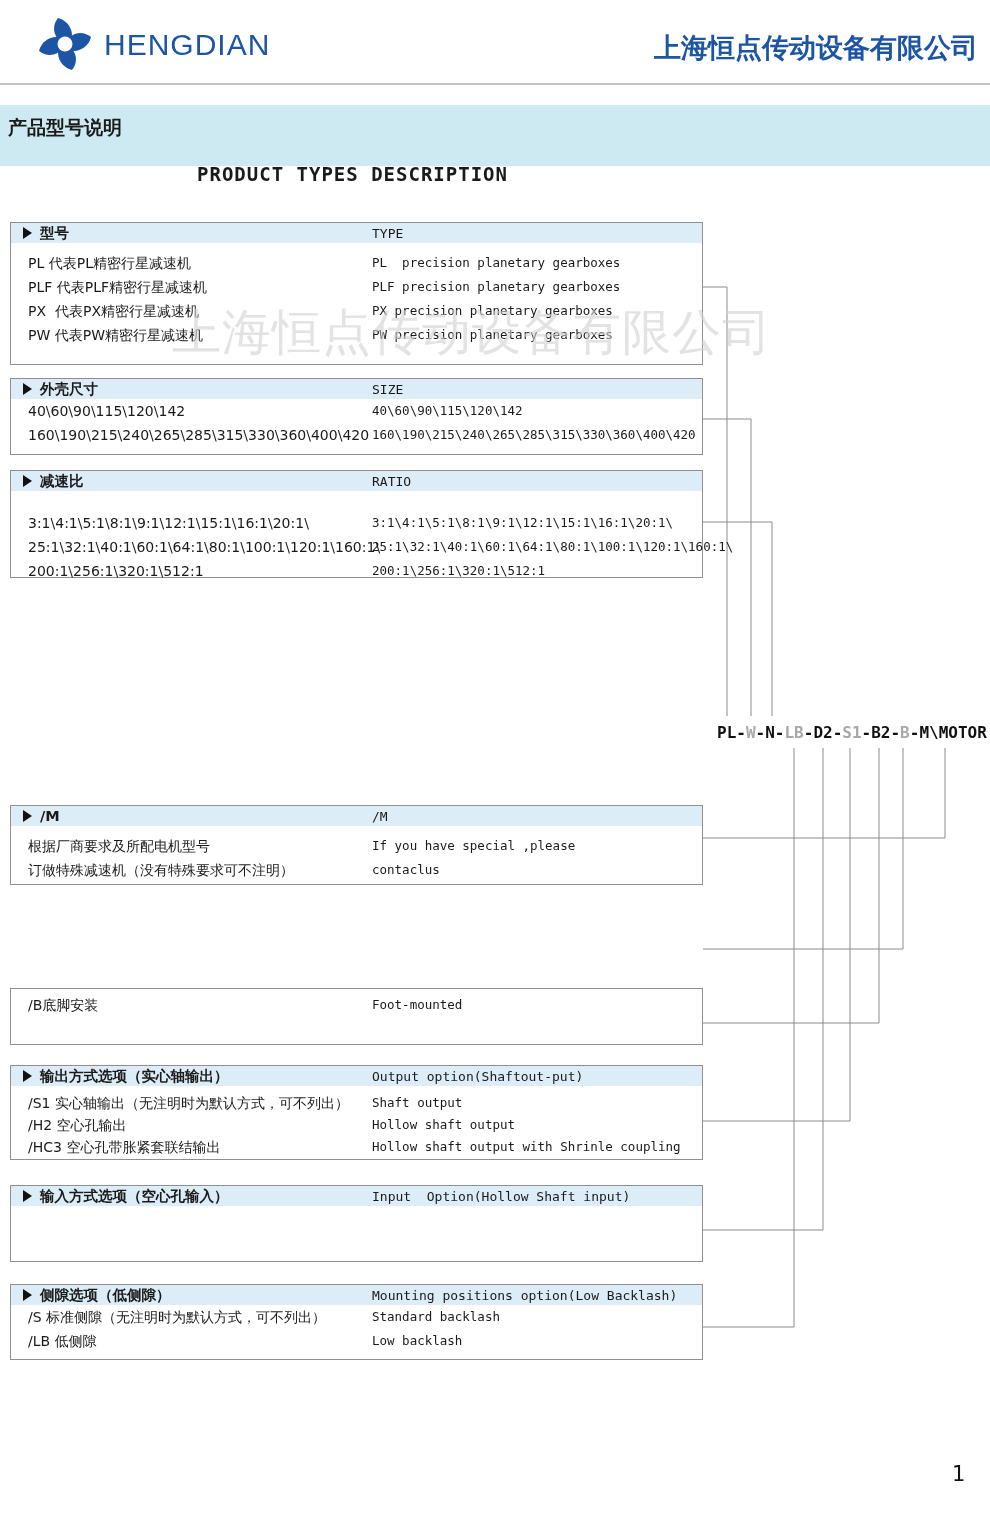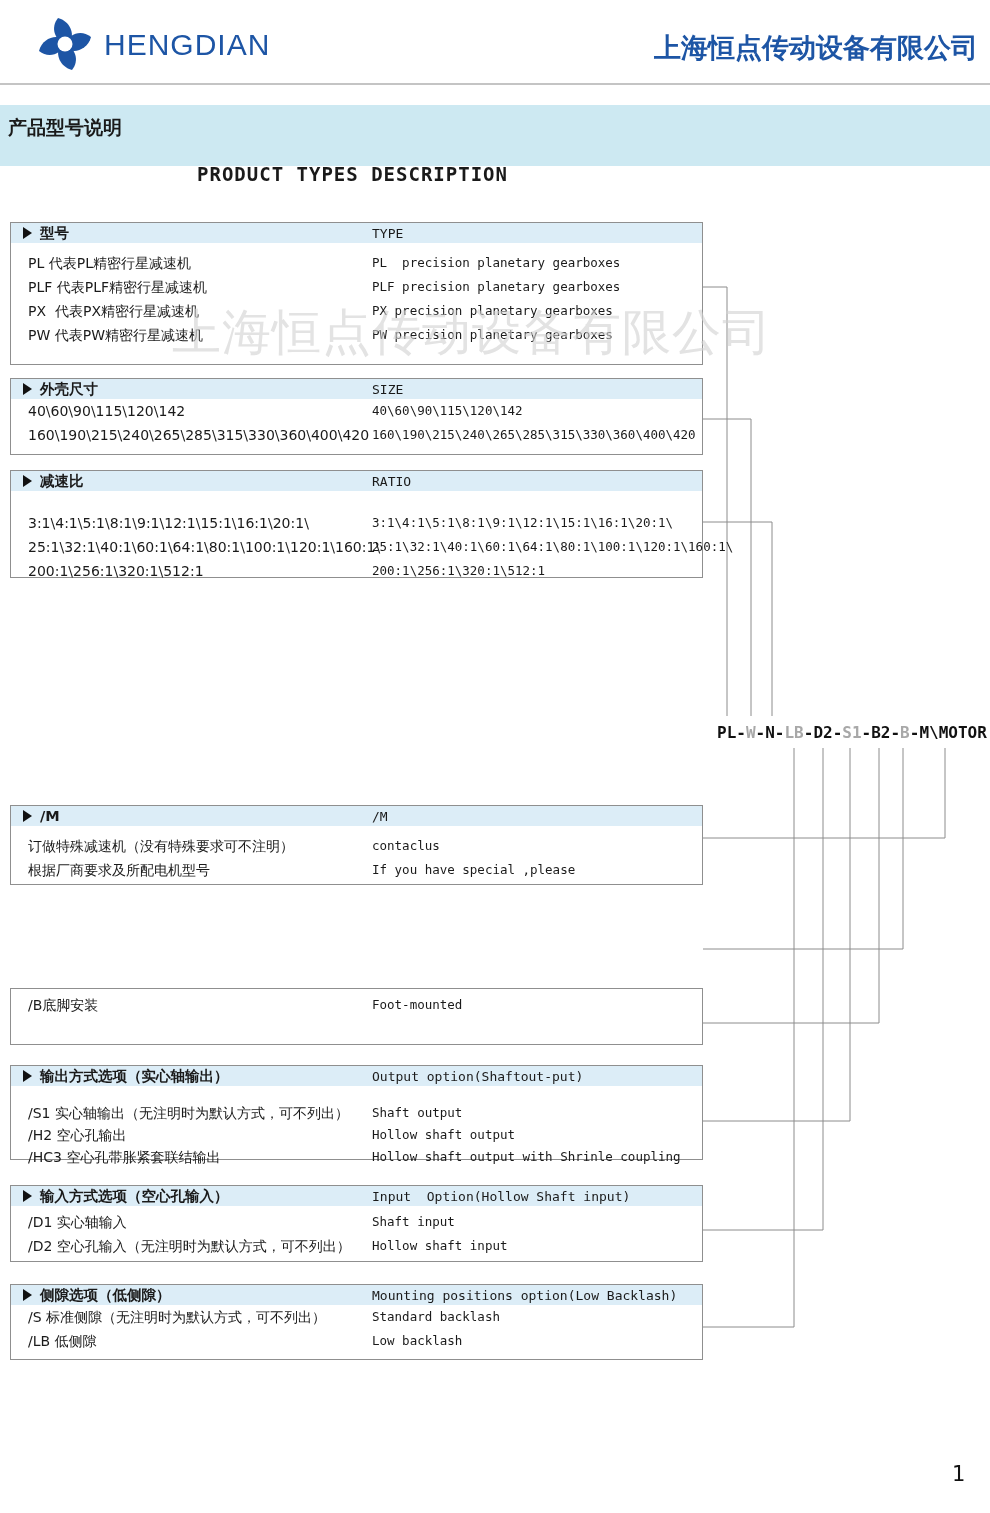--- a/index.html
+++ b/index.html
@@ -155,8 +155,8 @@
         <span class="en">/M</span>
       </div>
       <div class="sec-body" style="padding-top: 8px;">
+        <div class="spec-row" style="line-height: 24px;"><span class="cn">根据厂商要求及所配电机型号</span><span class="en" style="line-height: 24px;">If you have special ,please</span></div>
         <div class="spec-row" style="line-height: 24px;"><span class="cn">订做特殊减速机（没有特殊要求可不注明）</span><span class="en" style="line-height: 24px;">contaclus</span></div>
-        <div class="spec-row" style="line-height: 24px;"><span class="cn">根据厂商要求及所配电机型号</span><span class="en" style="line-height: 24px;">If you have special ,please</span></div>
       </div>
     </div>
   <div class="spec-section" style="top:988px;height:57px">

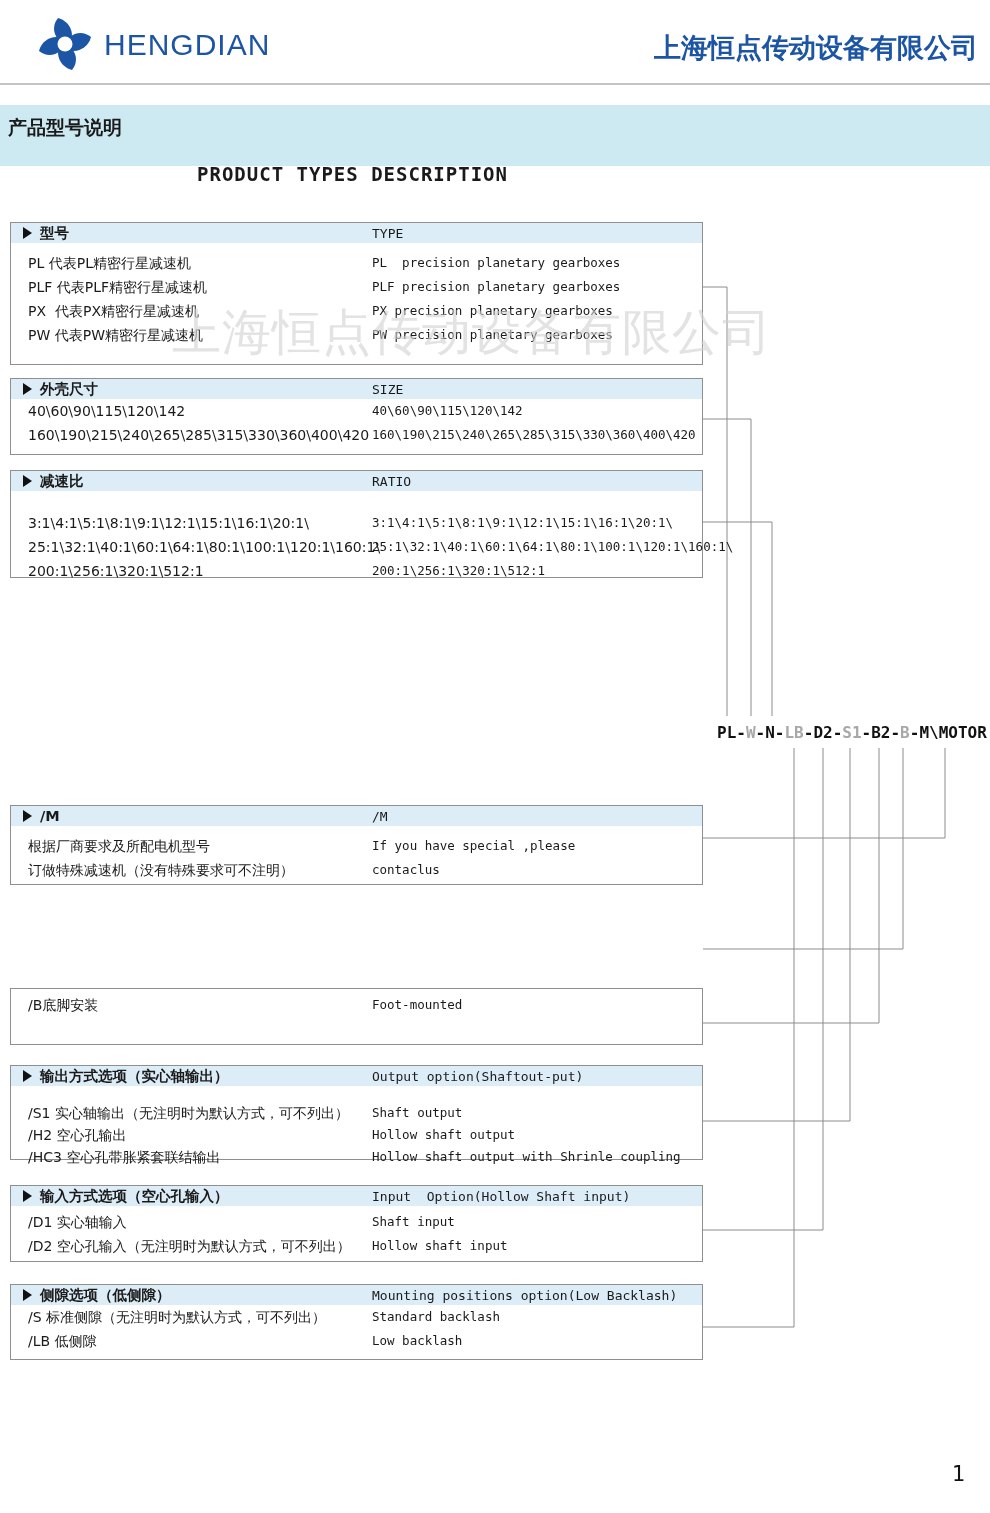--- a/index.html
+++ b/index.html
@@ -170,7 +170,7 @@
         <span class="cn">输出方式选项（实心轴输出）</span>
         <span class="en">Output option(Shaftout-put)</span>
       </div>
-      <div class="sec-body" style="padding-top: 16px;">
+      <div class="sec-body" style="padding-top: 6px;">
         <div class="spec-row" style="line-height: 22px;"><span class="cn">/S1 实心轴输出（无注明时为默认方式，可不列出）</span><span class="en" style="line-height: 22px;">Shaft output</span></div>
         <div class="spec-row" style="line-height: 22px;"><span class="cn">/H2 空心孔输出</span><span class="en" style="line-height: 22px;">Hollow shaft output</span></div>
         <div class="spec-row" style="line-height: 22px;"><span class="cn">/HC3 空心孔带胀紧套联结输出</span><span class="en" style="line-height: 22px;">Hollow shaft output with Shrinle coupling</span></div>

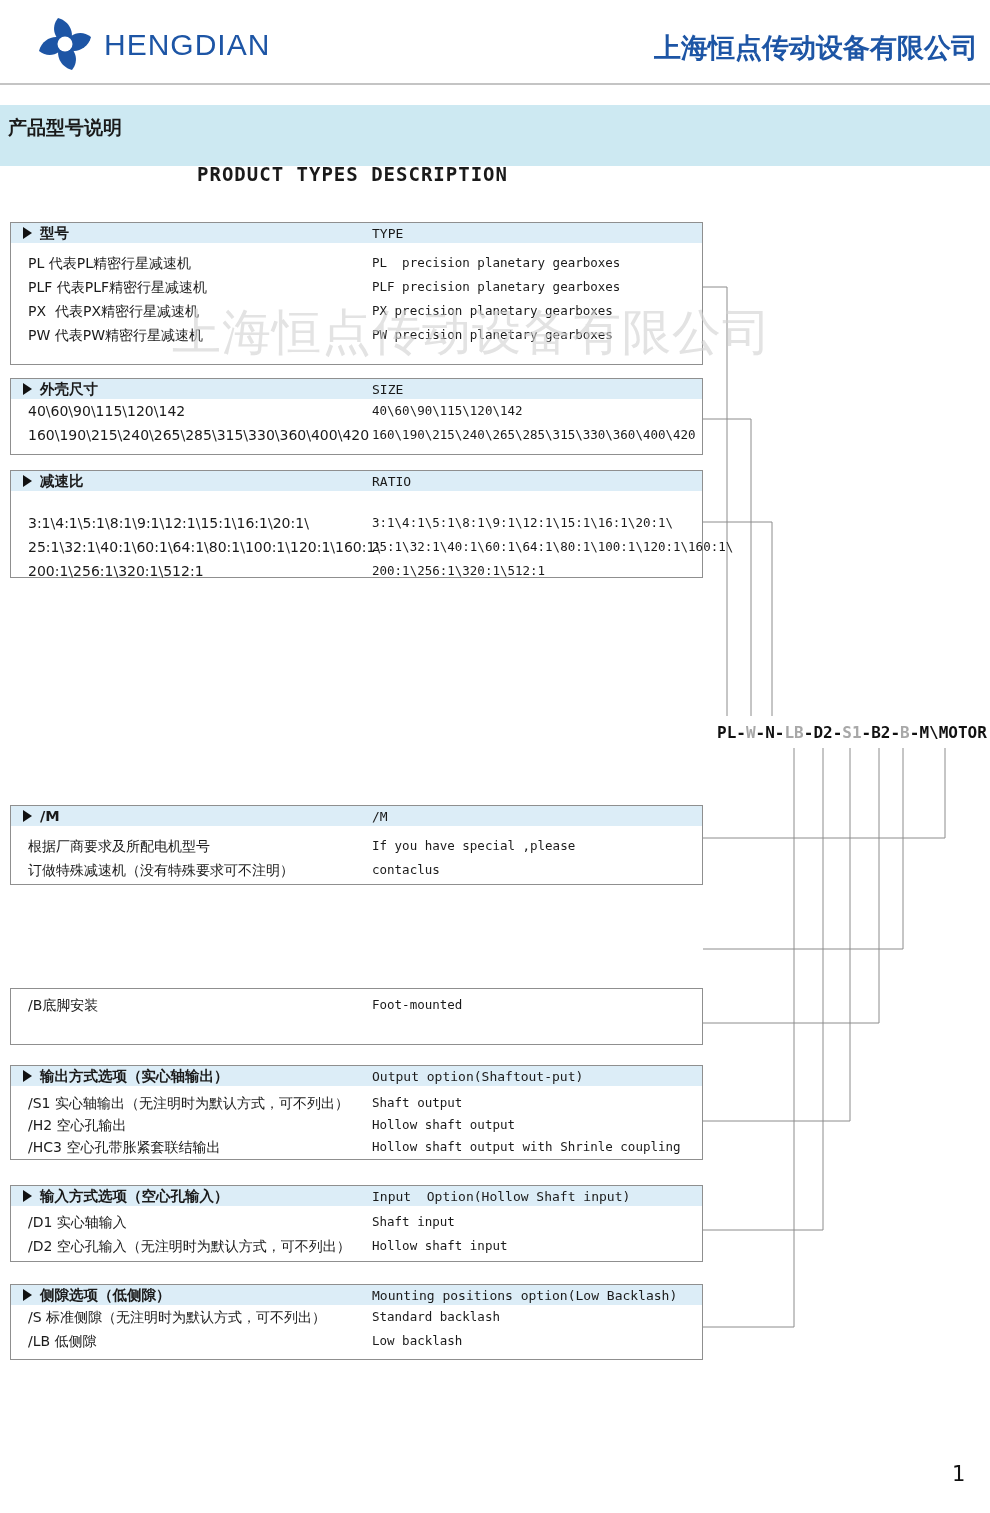--- a/index.html
+++ b/index.html
@@ -182,10 +182,6 @@
         <span class="cn">输入方式选项（空心孔输入）</span>
         <span class="en">Input  Option(Hollow Shaft input)</span>
       </div>
-      <div class="sec-body" style="padding-top: 4px;">
-        <div class="spec-row" style="line-height: 24px;"><span class="cn">/D1 实心轴输入</span><span class="en" style="line-height: 24px;">Shaft input</span></div>
-        <div class="spec-row" style="line-height: 24px;"><span class="cn">/D2 空心孔输入（无注明时为默认方式，可不列出）</span><span class="en" style="line-height: 24px;">Hollow shaft input</span></div>
-      </div>
     </div>
   <div class="spec-section" style="top:1284px;height:76px">
       <div class="sec-header">

